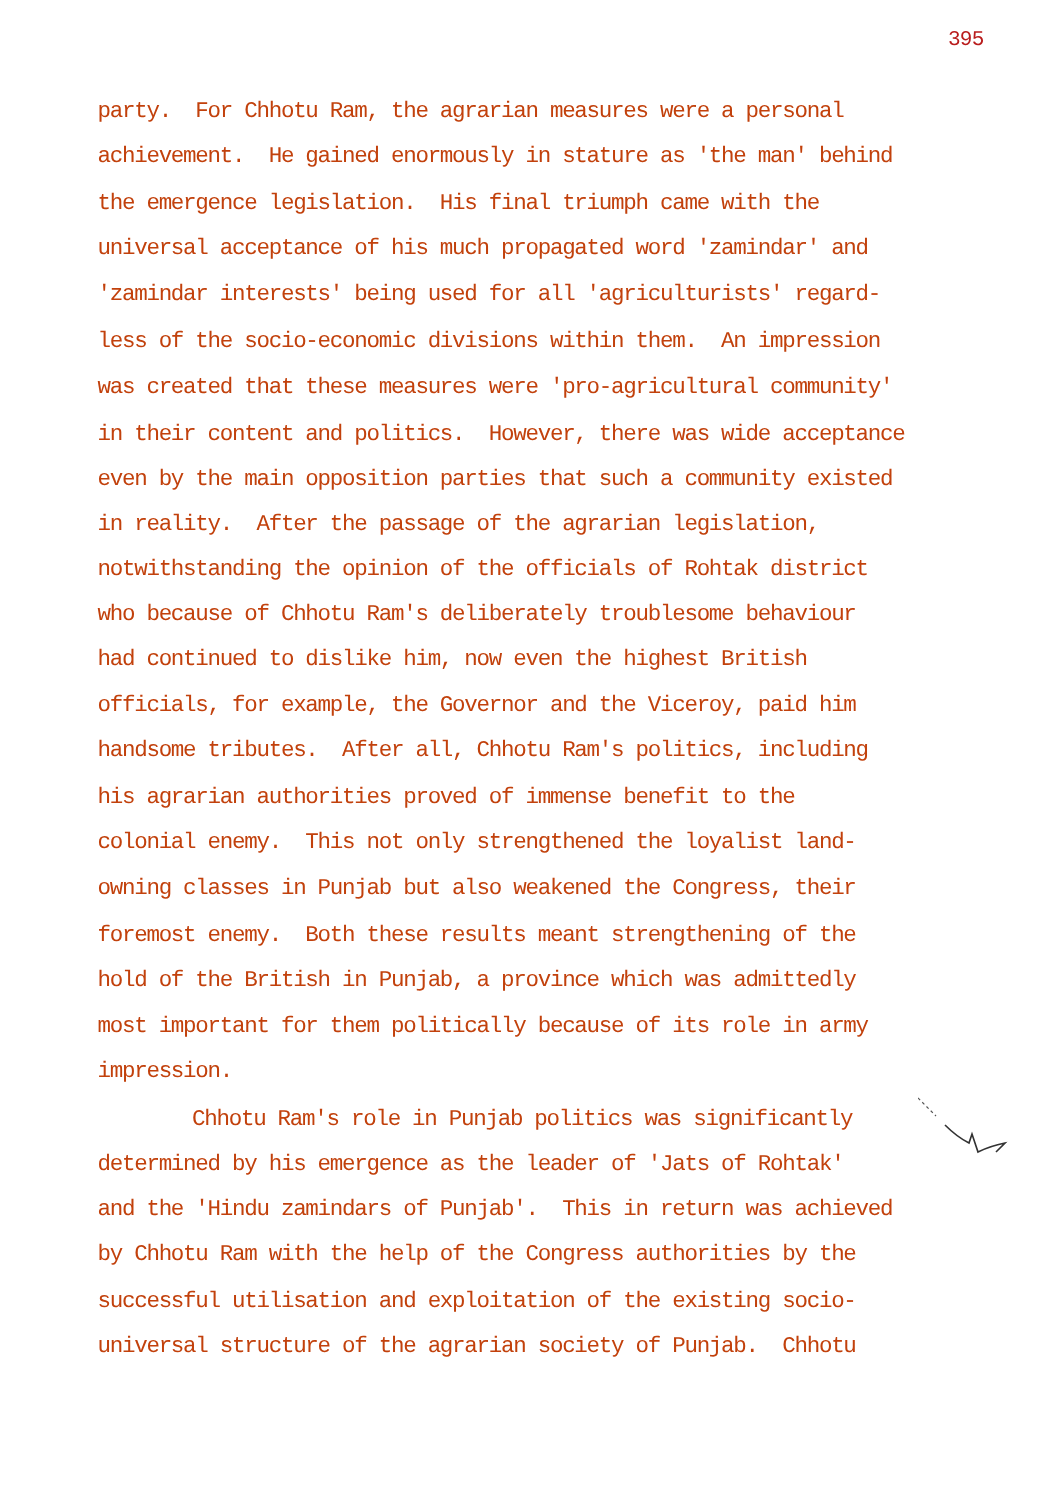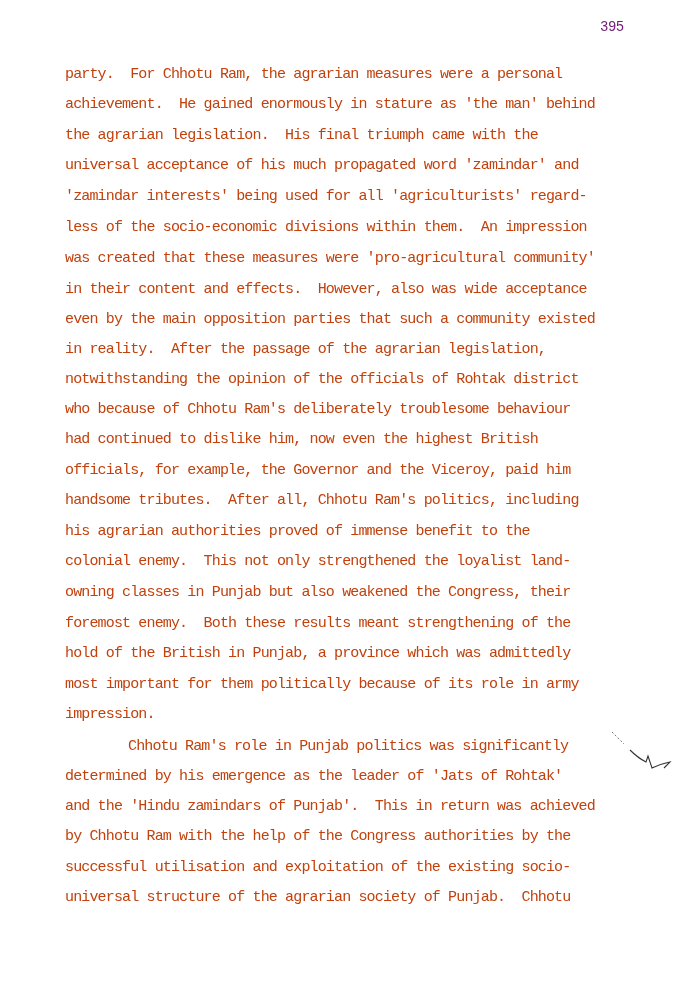--- a/index.html
+++ b/index.html
@@ -18,10 +18,10 @@
     .page-number {
       position: absolute;
       top: 19px;
-      left: 600px;
+      left: 632px;
       font-size: 14px;
       letter-spacing: -0.5px;
-      color: #701a75;
+      color: #b91c1c;
     }
     .line {
       position: absolute;

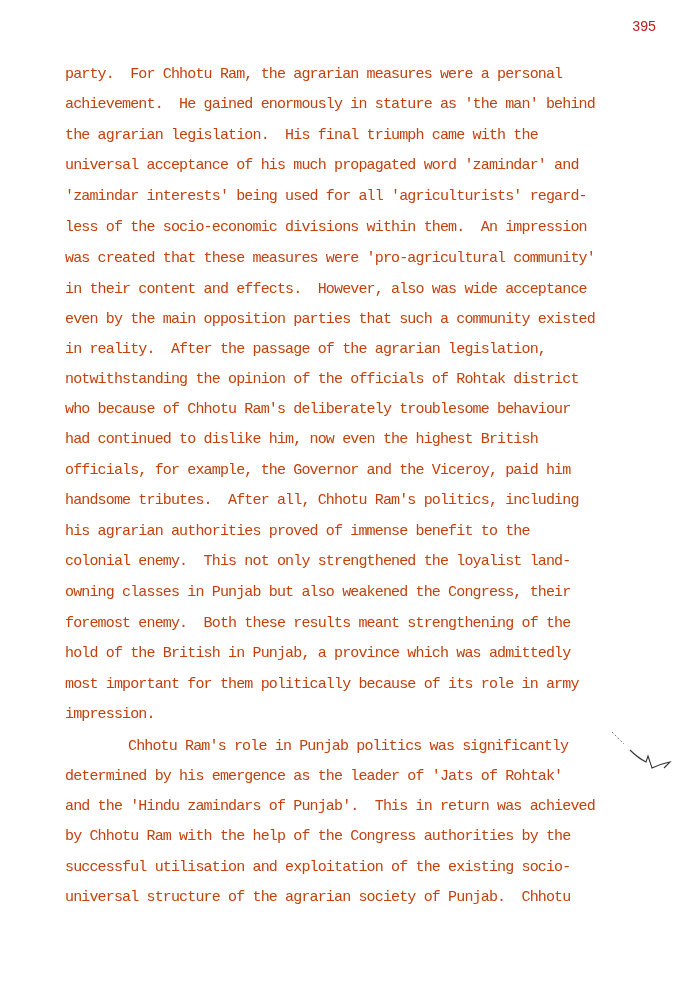--- a/index.html
+++ b/index.html
@@ -50,7 +50,7 @@
   <div>
     <div class="line" style="top:66px">party.  For Chhotu Ram, the agrarian measures were a personal</div>
     <div class="line" style="top:96px">achievement.  He gained enormously in stature as 'the man' behind</div>
-    <div class="line" style="top:127px">the agrarian legislation.  His final triumph came with the</div>
+    <div class="line" style="top:127px">the emergence legislation.  His final triumph came with the</div>
     <div class="line" style="top:157px">universal acceptance of his much propagated word 'zamindar' and</div>
     <div class="line" style="top:188px">'zamindar interests' being used for all 'agriculturists' regard-</div>
     <div class="line" style="top:219px">less of the socio-economic divisions within them.  An impression</div>

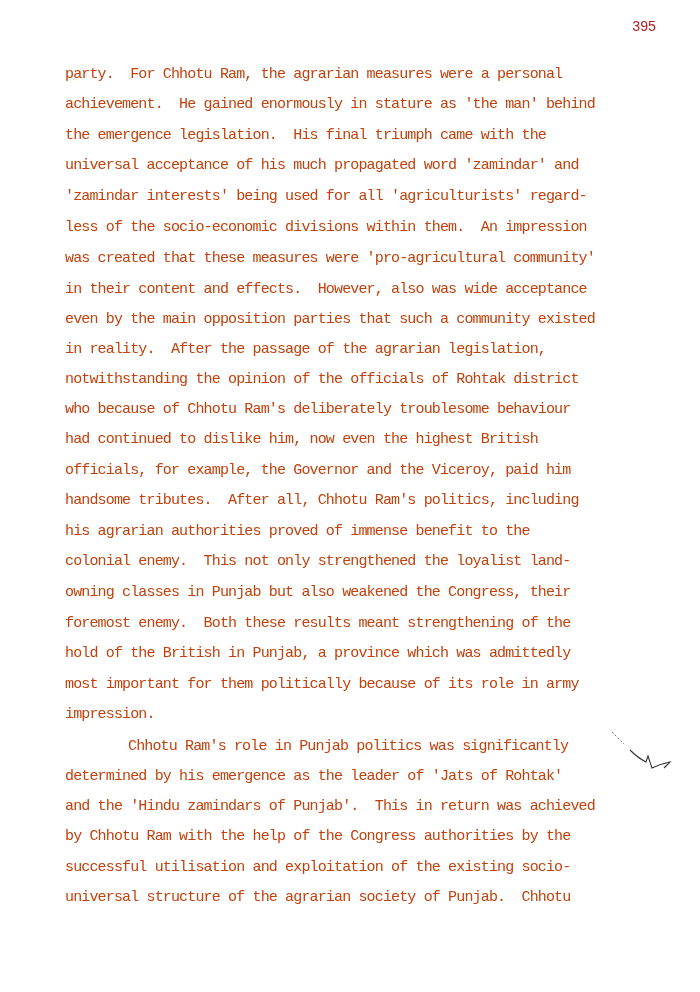--- a/index.html
+++ b/index.html
@@ -55,7 +55,7 @@
     <div class="line" style="top:188px">'zamindar interests' being used for all 'agriculturists' regard-</div>
     <div class="line" style="top:219px">less of the socio-economic divisions within them.  An impression</div>
     <div class="line" style="top:250px">was created that these measures were 'pro-agricultural community'</div>
-    <div class="line" style="top:281px">in their content and effects.  However, also was wide acceptance</div>
+    <div class="line" style="top:281px">in their content and politics.  However, there was wide acceptance</div>
     <div class="line" style="top:311px">even by the main opposition parties that such a community existed</div>
     <div class="line" style="top:341px">in reality.  After the passage of the agrarian legislation,</div>
     <div class="line" style="top:371px">notwithstanding the opinion of the officials of Rohtak district</div>

